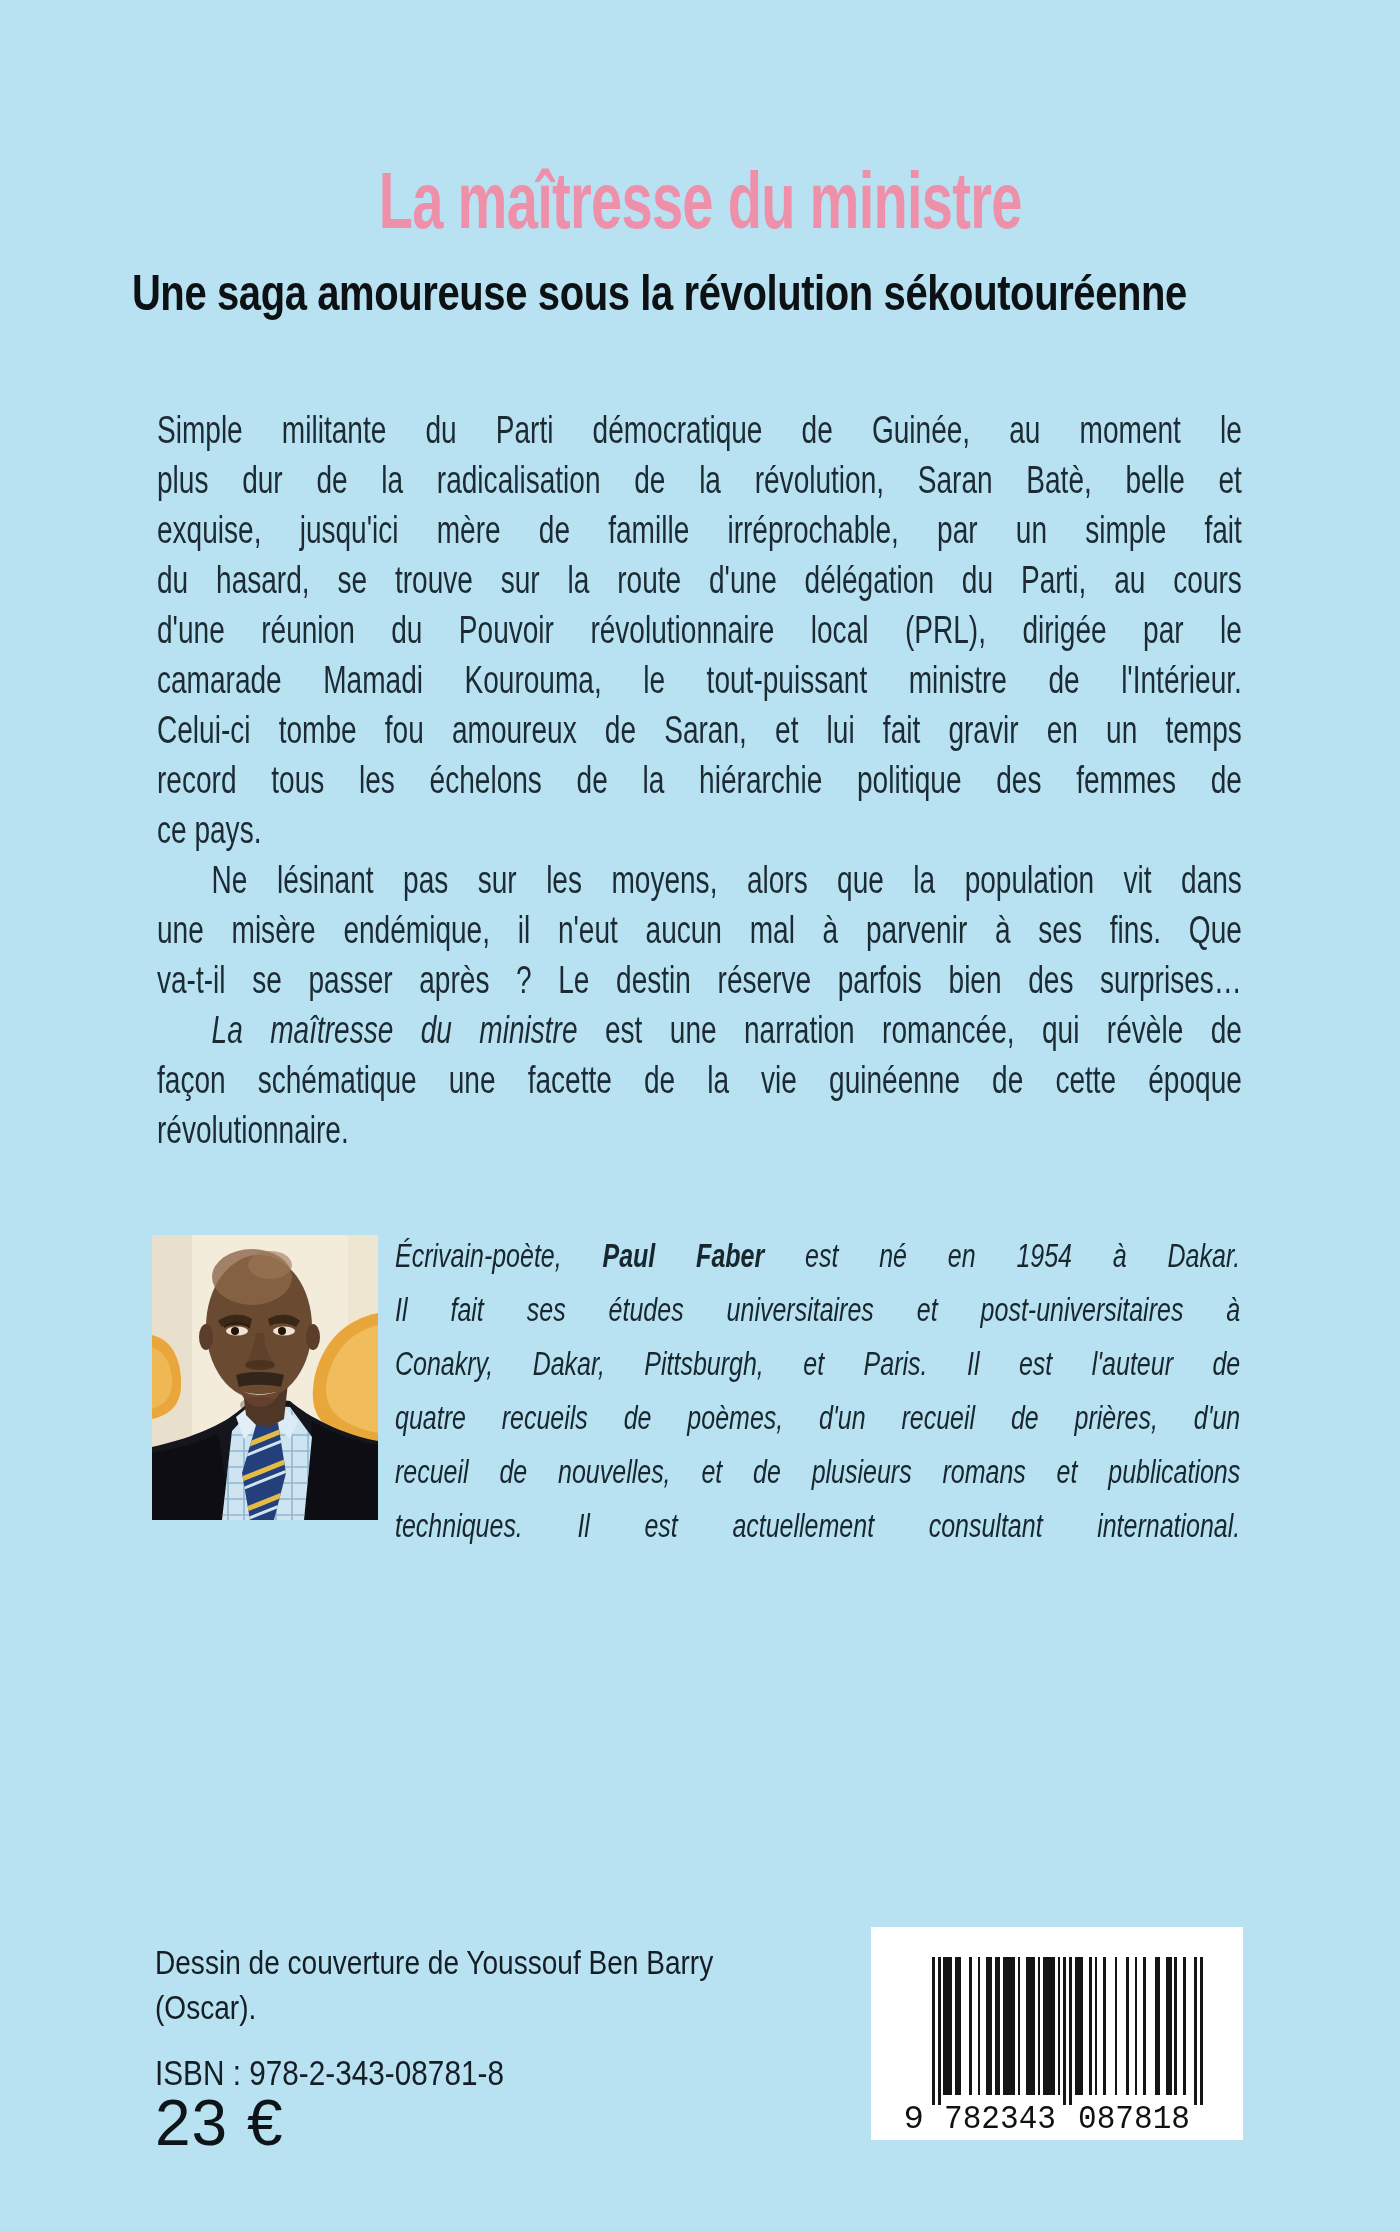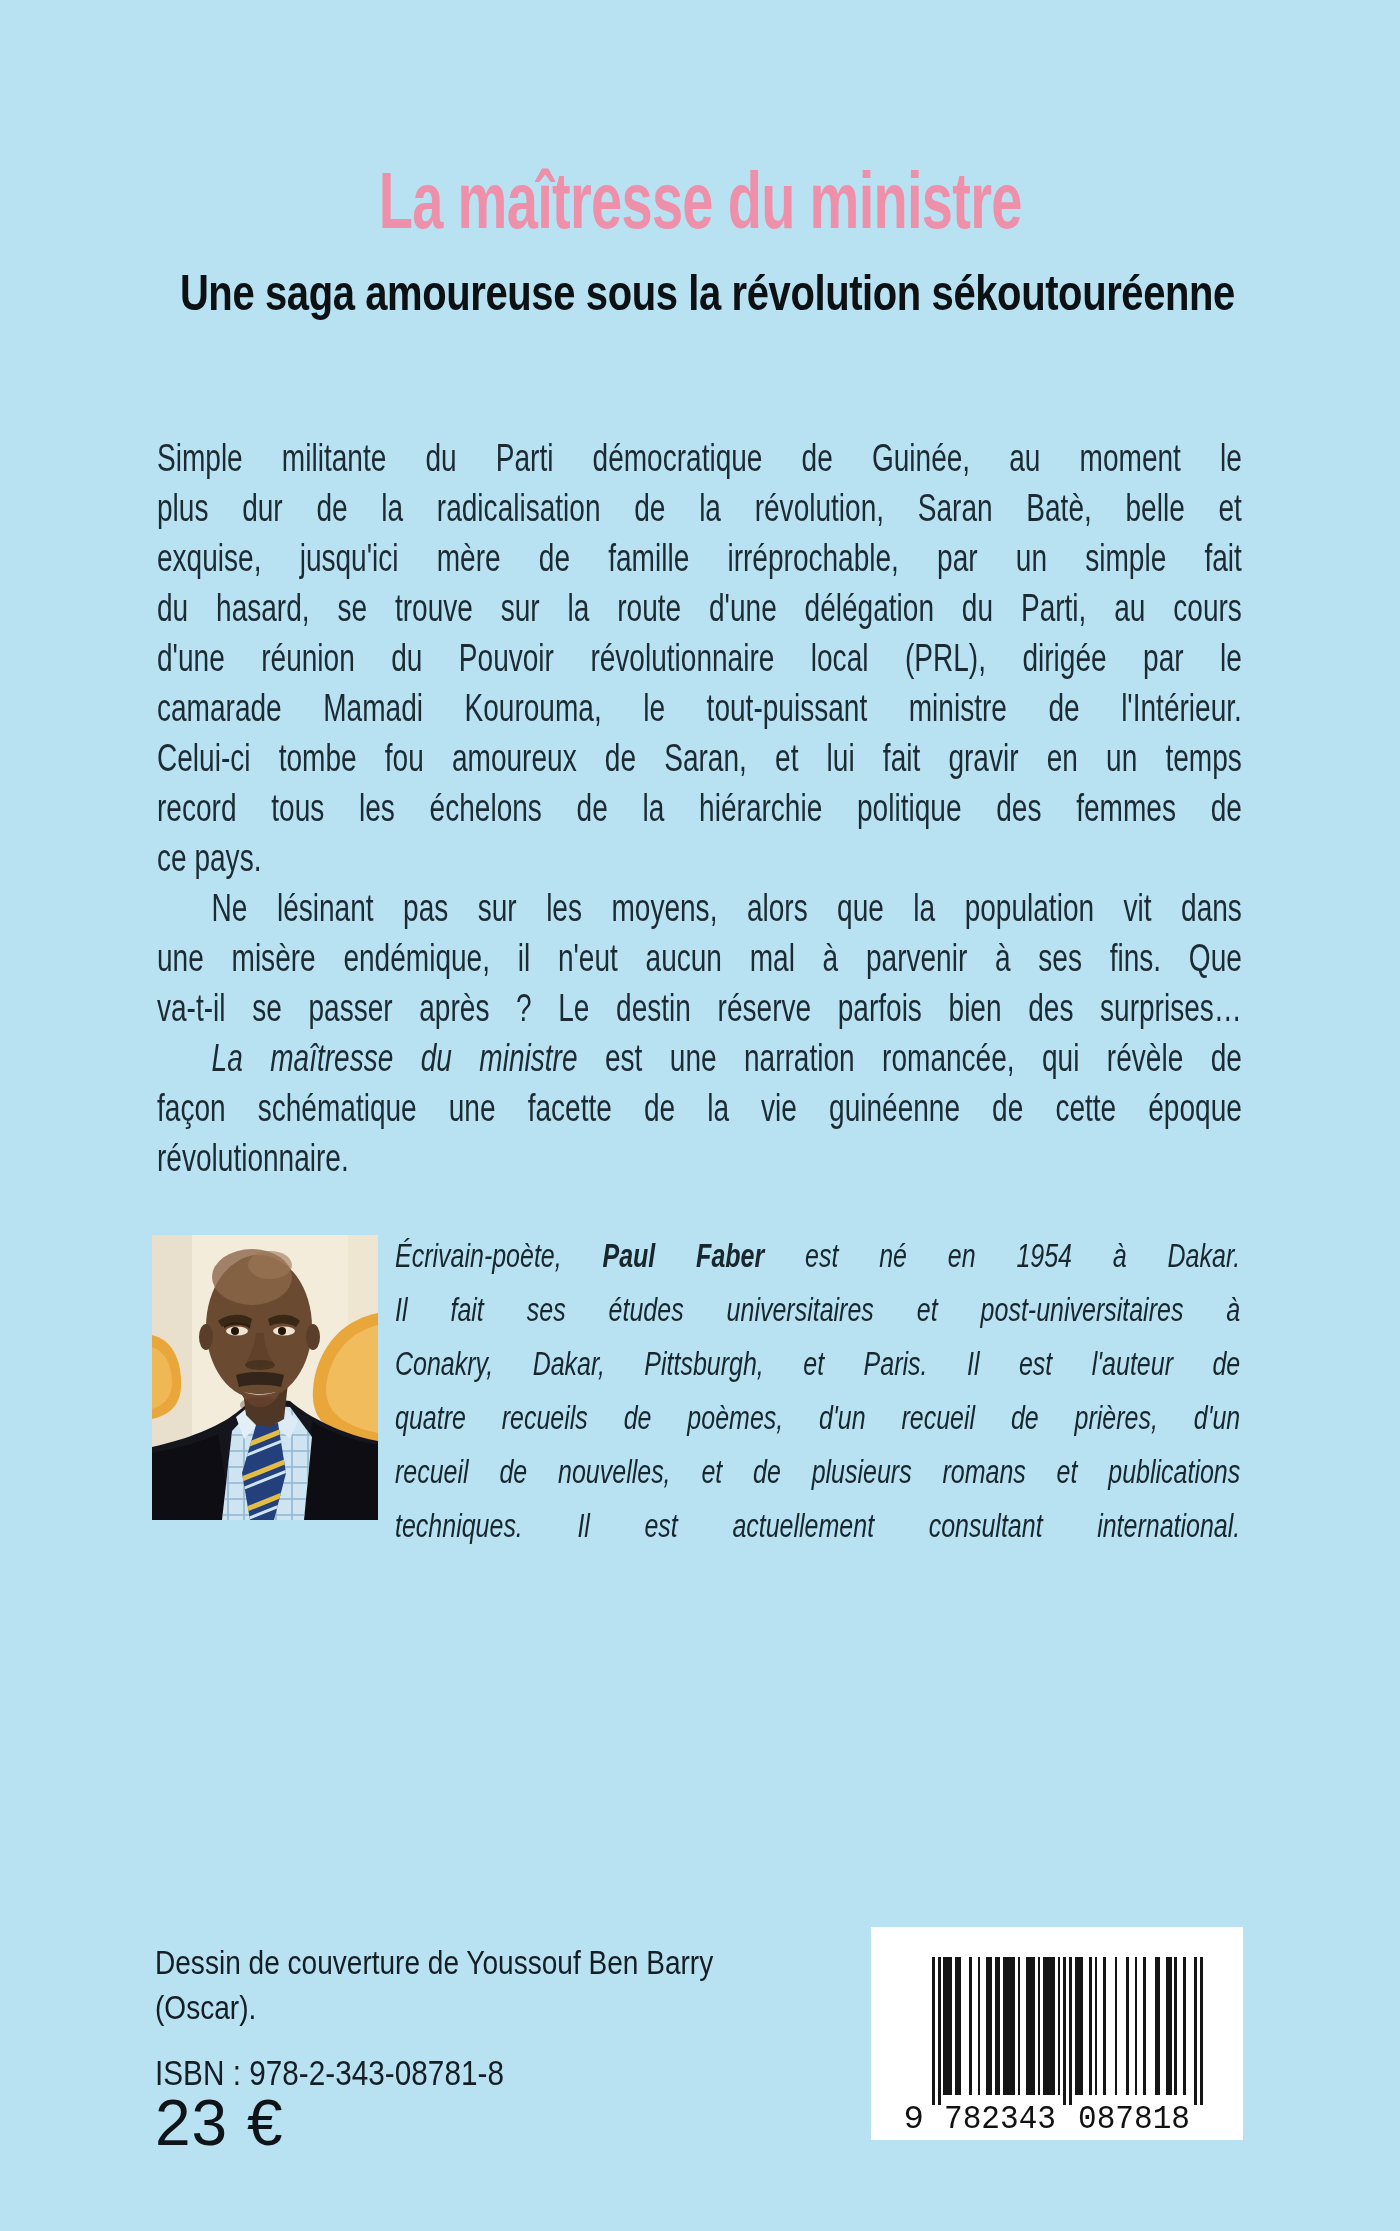--- a/index.html
+++ b/index.html
@@ -17,7 +17,7 @@
     display:inline-block;font-weight:bold;font-size:80px;letter-spacing:-1px;
     color:#ef90aa;transform:scaleX(0.70);transform-origin:50% 50%;white-space:nowrap;
   }
-  .subtitle-wrap{top:264px;left:0;width:1276px;text-align:left;line-height:58px;padding-left:48px;}
+  .subtitle-wrap{top:264px;left:0;width:1276px;text-align:left;line-height:58px;}
   .subtitle-inner{
     display:inline-block;font-weight:bold;font-size:50px;letter-spacing:-0.5px;
     color:#0d1114;transform:scaleX(0.80);transform-origin:50% 50%;white-space:nowrap;

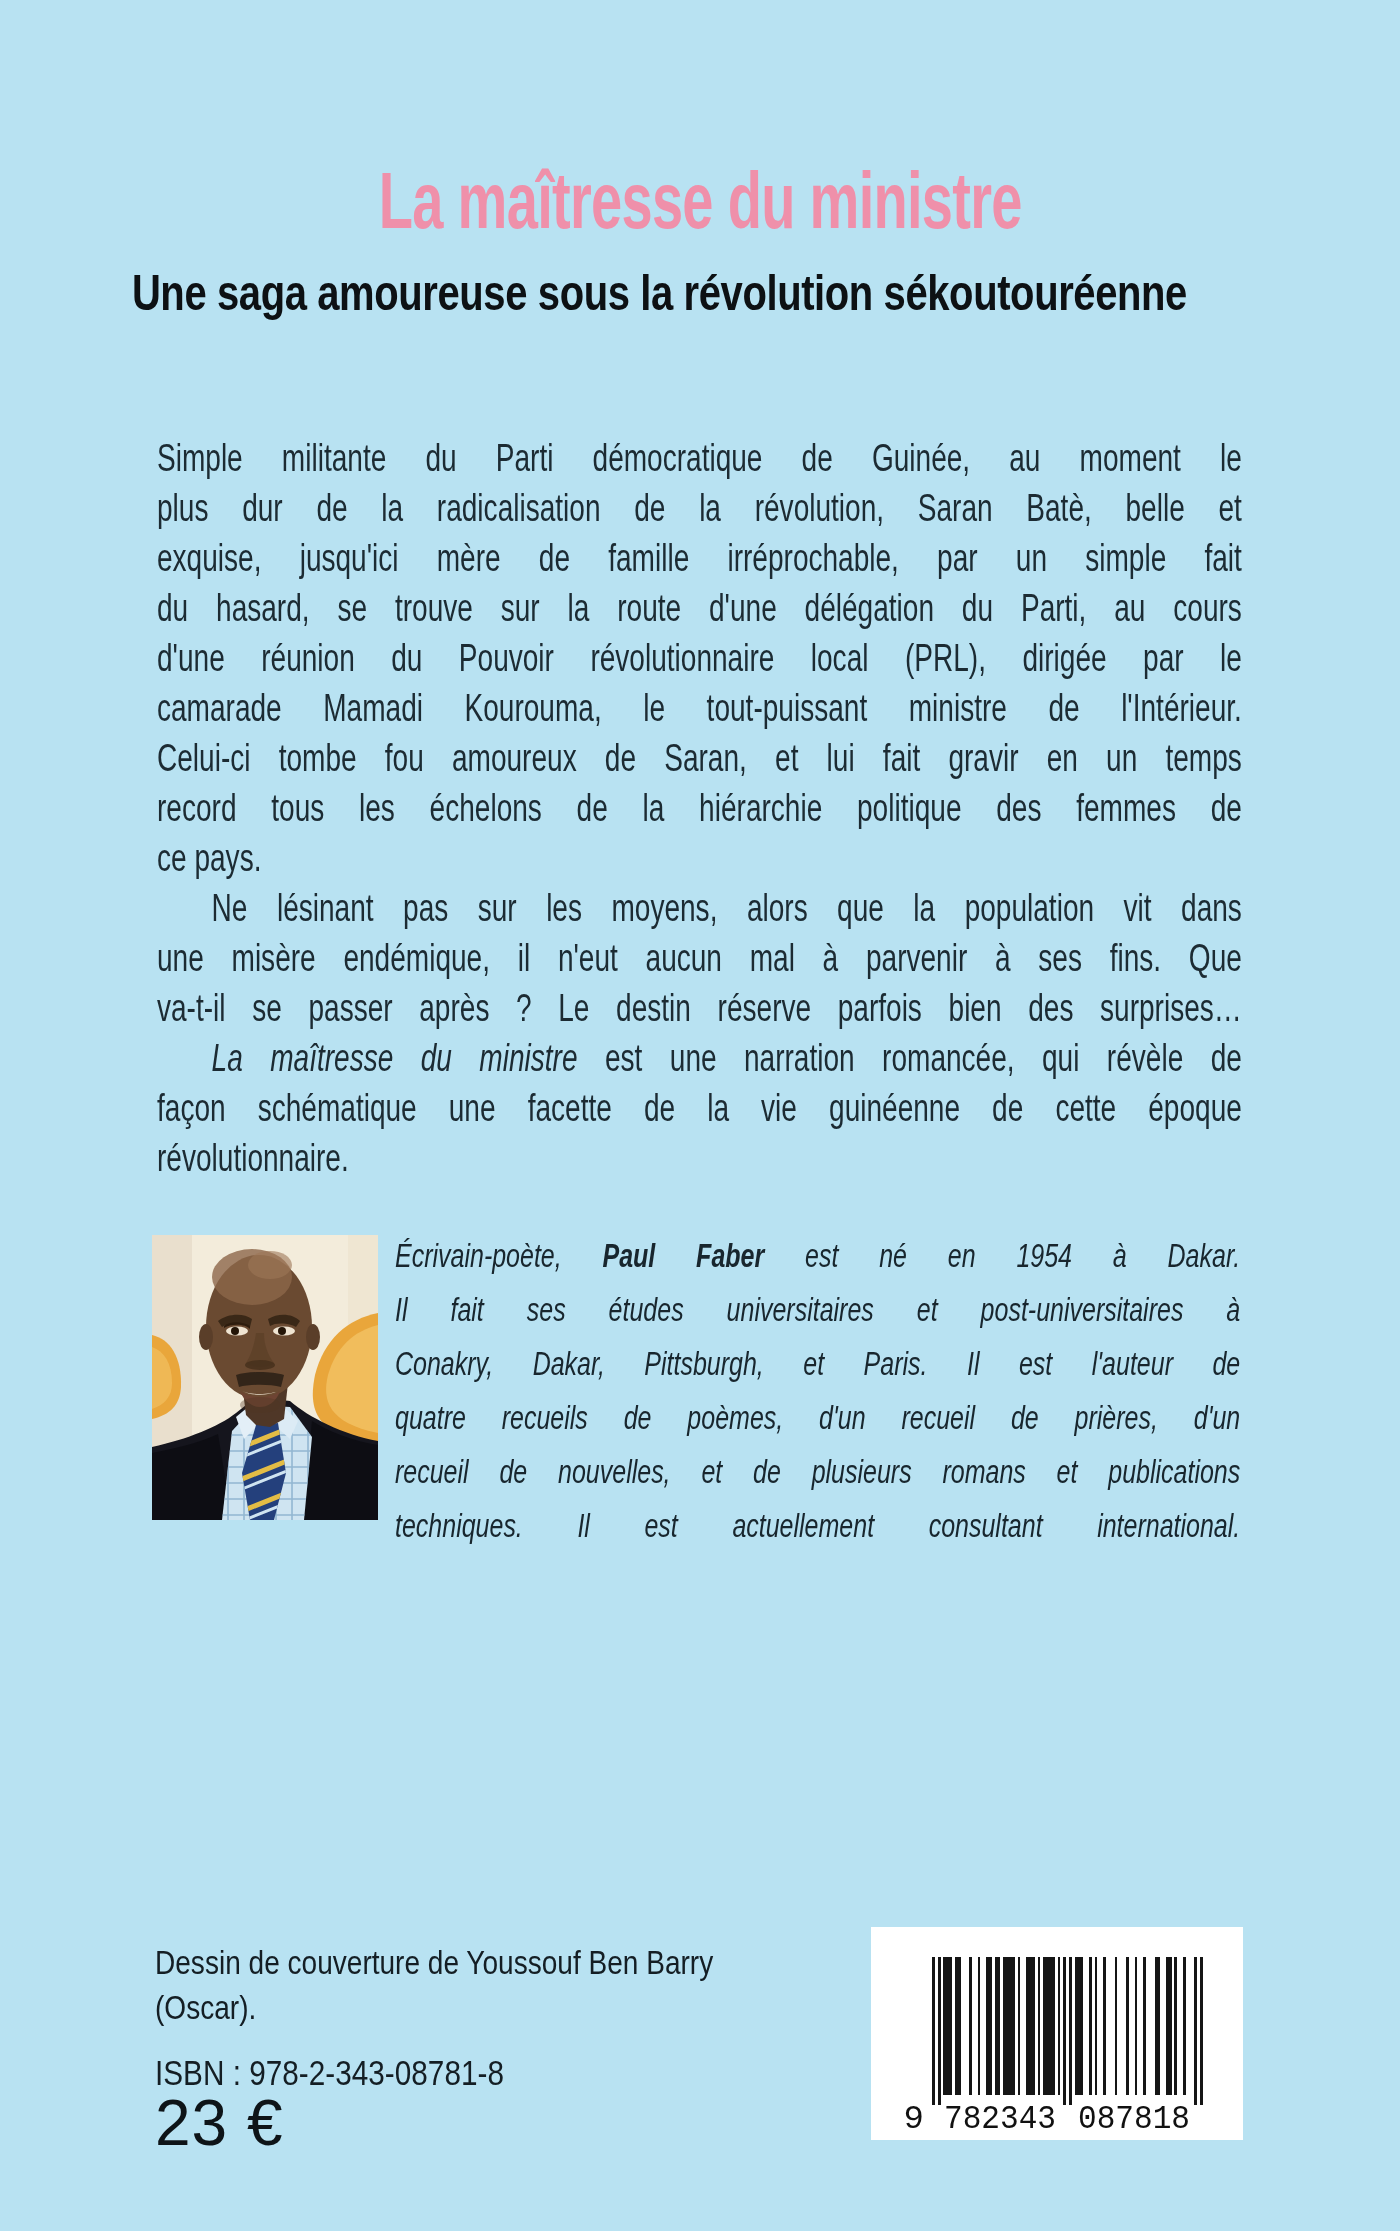--- a/index.html
+++ b/index.html
@@ -23,7 +23,7 @@
     color:#0d1114;transform:scaleX(0.80);transform-origin:50% 50%;white-space:nowrap;
   }
   
-  .synopsis{left:157px;top:433px;width:1085px;}
+  .synopsis{left:157px;top:405px;width:1085px;}
   .synopsis .inner{width:1470px;transform:scaleX(0.738);transform-origin:0 0;}
   .synopsis .tline{font-size:38px;line-height:50px;height:50px;color:#1c2b33;}
   

